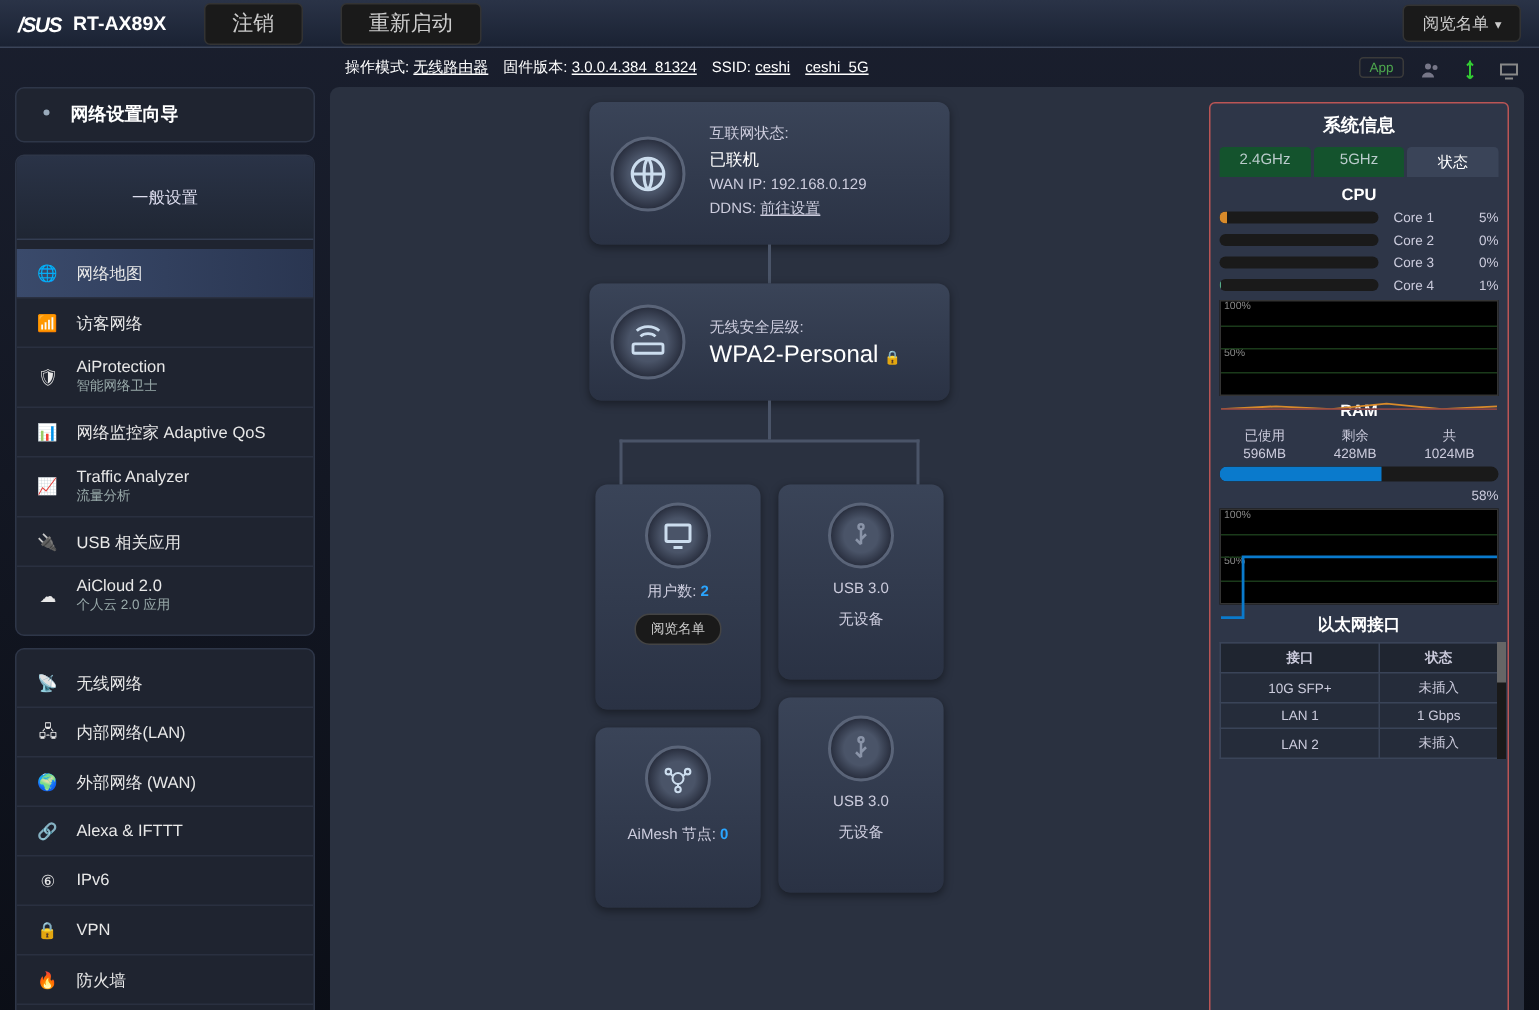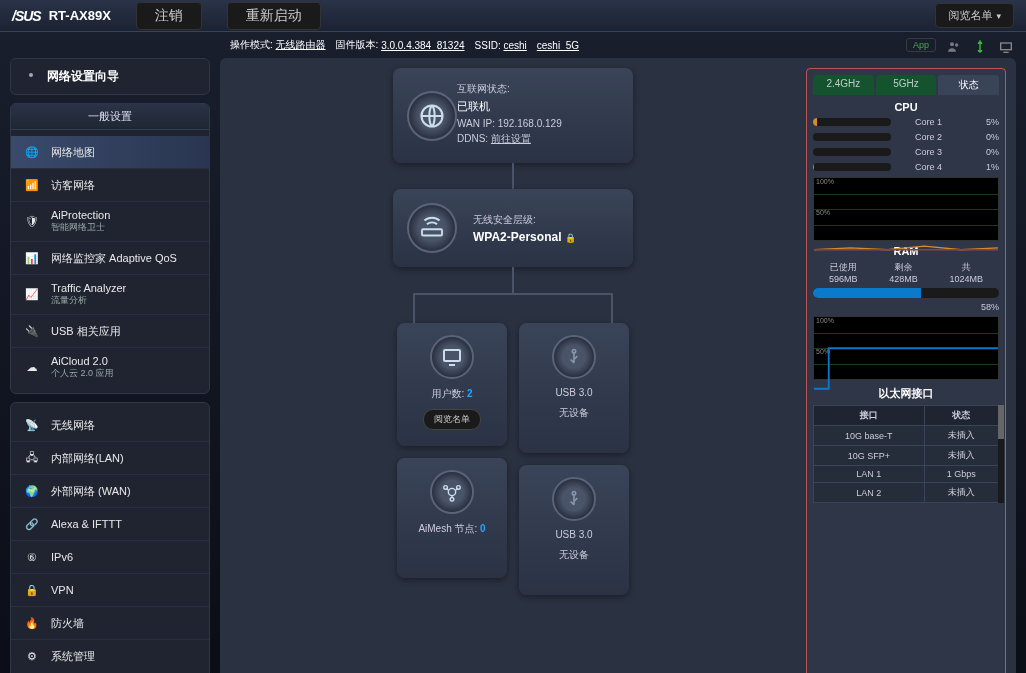--- a/index.html
+++ b/index.html
@@ -41,7 +41,7 @@
 
 .topo { flex: 1; display: flex; flex-direction: column; align-items: center; position: relative; }
 .topo-card { background: linear-gradient(180deg,#3a4458,#2a3244); border-radius: 8px; padding: 14px; box-shadow: 0 2px 6px rgba(0,0,0,.4); }
-.internet-card { display: flex; align-items: center; width: 240px; }
+.internet-card { display: flex; gap: 16px; align-items: center; width: 240px; }
 .router-card { display: flex; gap: 16px; align-items: center; width: 240px; margin-top: 28px; }
 .big-icon { width: 50px; height: 50px; border-radius: 50%; background: radial-gradient(circle,#4a5468 40%,#2a3040 70%); display: flex; align-items: center; justify-content: center; font-size: 22px; color: #ccd; border: 2px solid #5a6478; }
 .card-text .t1 { color: #ccd; font-size: 10px; margin-bottom: 3px; }

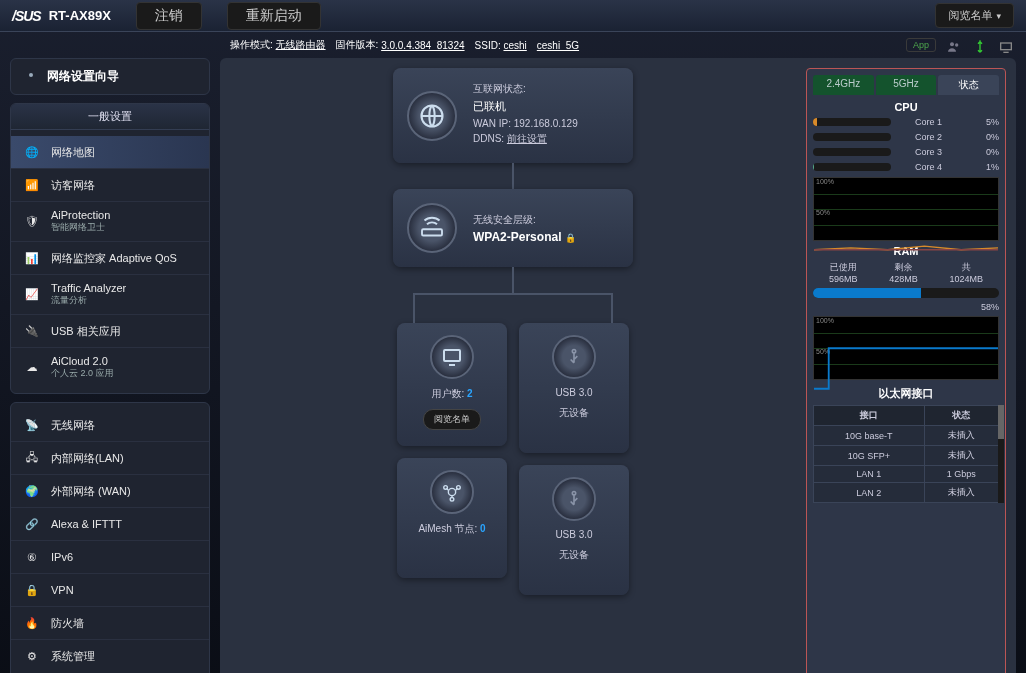--- a/index.html
+++ b/index.html
@@ -303,6 +303,7 @@
       </div>
 
       <div class="info-panel">
+        <div class="info-title">系统信息</div>
         <div class="tabs">
           <div class="tab">2.4GHz</div>
           <div class="tab">5GHz</div>

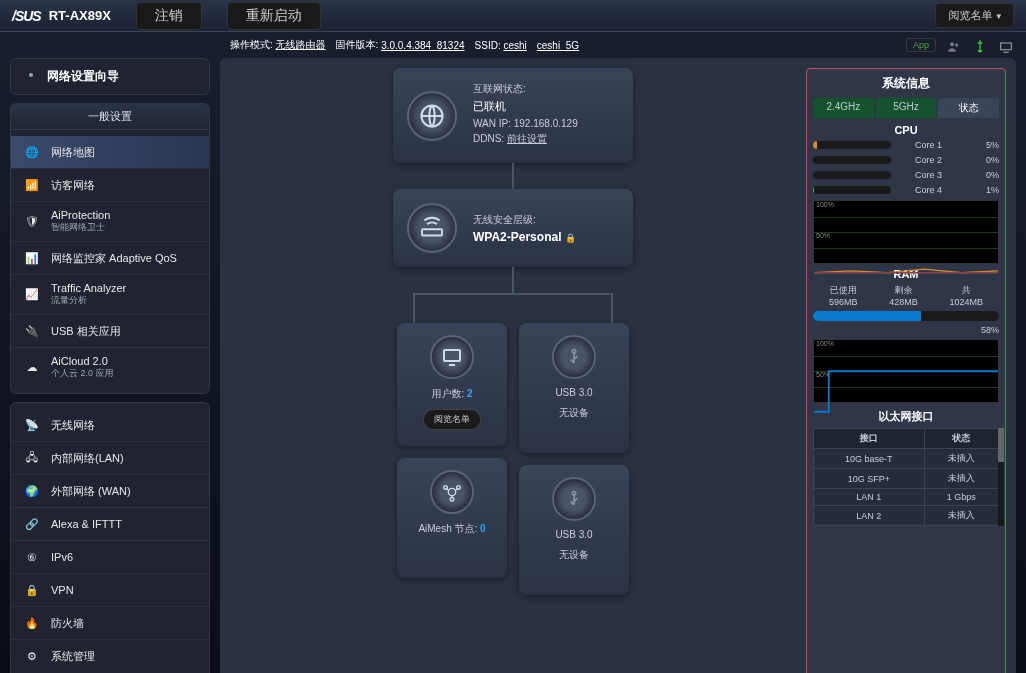--- a/index.html
+++ b/index.html
@@ -31,7 +31,7 @@
 .panel { background: #1f2430; border: 1px solid #2e3648; border-radius: 6px; margin-bottom: 8px; overflow: hidden; }
 .panel-body { padding: 6px 0; }
 .wizard-btn { display: flex; align-items: center; gap: 8px; padding: 8px 12px; cursor: pointer; font-size: 12px; font-weight: bold; }
-.panel-title { background: linear-gradient(180deg,#2a3347,#1f2633); text-align: center; padding: 5px 0; font-size: 11px; color: #dde; border-bottom: 1px solid #333d52; }
+.panel-title { background: linear-gradient(180deg,#2a3347,#1f2633); text-align: center; padding: 20px 0; font-size: 11px; color: #dde; border-bottom: 1px solid #333d52; }
 .menu-item { display: flex; align-items: center; gap: 10px; padding: 7px 12px; cursor: pointer; font-size: 11px; color: #e8e8e8; border-bottom: 1px solid #2a3040; }
 .menu-item:last-child { border-bottom: none; }
 .menu-item.active { background: linear-gradient(90deg,#3a4a6b,#2a3651); }

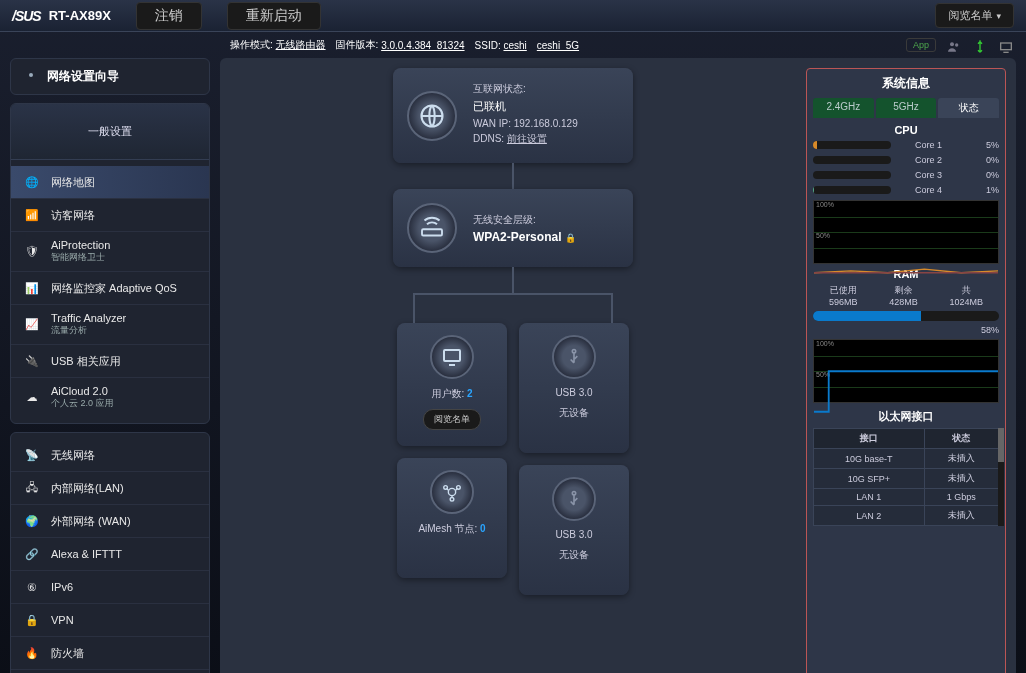--- a/index.html
+++ b/index.html
@@ -69,7 +69,7 @@
 .tab { flex: 1; text-align: center; padding: 3px 0; font-size: 10px; background: #14532d; color: #bcc; cursor: pointer; border-radius: 3px 3px 0 0; }
 .tab.active { background: #3a4458; color: #fff; }
 .sec-title { text-align: center; font-size: 11px; font-weight: bold; color: #fff; margin: 4px 0; }
-.cpu-row { display: flex; align-items: center; gap: 24px; margin-bottom: 5px; font-size: 9px; color: #ccd; }
+.cpu-row { display: flex; align-items: center; gap: 10px; margin-bottom: 5px; font-size: 9px; color: #ccd; }
 .cpu-bar { flex: 1; height: 8px; background: #1a1a1a; border-radius: 4px; overflow: hidden; position: relative; }
 .cpu-fill { height: 100%; background: #d88a2a; }
 .cpu-name { width: 38px; }

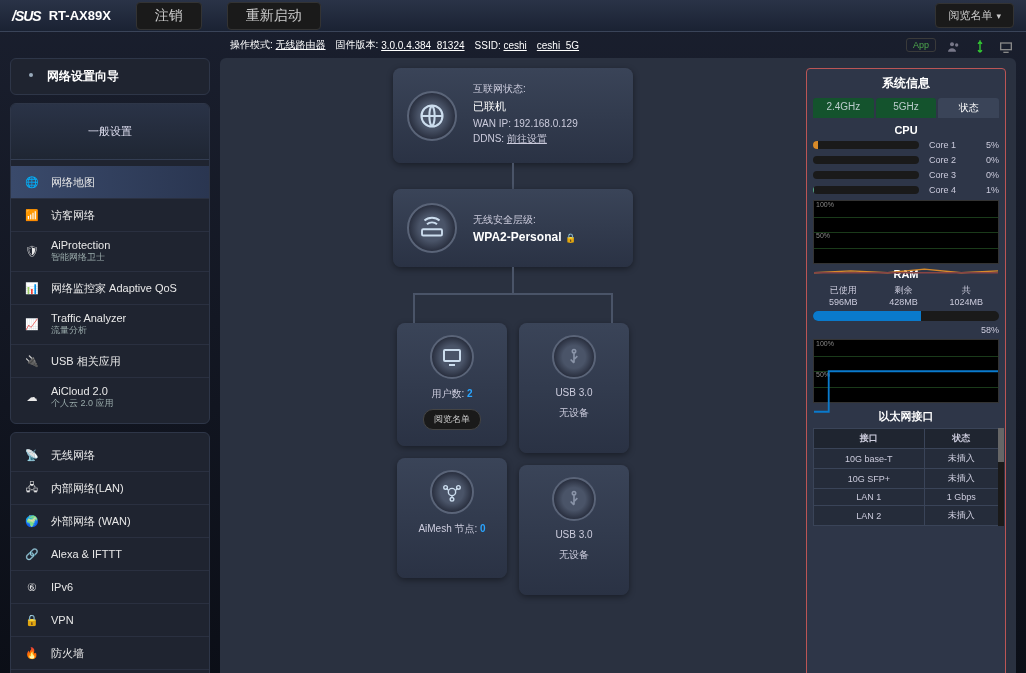--- a/index.html
+++ b/index.html
@@ -46,7 +46,7 @@
 .big-icon { width: 50px; height: 50px; border-radius: 50%; background: radial-gradient(circle,#4a5468 40%,#2a3040 70%); display: flex; align-items: center; justify-content: center; font-size: 22px; color: #ccd; border: 2px solid #5a6478; }
 .card-text .t1 { color: #ccd; font-size: 10px; margin-bottom: 3px; }
 .card-text .t2 { color: #fff; font-size: 11px; margin-bottom: 4px; }
-.card-text .t3 { color: #fff; font-size: 12px; font-weight: bold; }
+.card-text .t3 { color: #fff; font-size: 16px; font-weight: normal; }
 .lock::after { content: "🔒"; font-size: 9px; margin-left: 4px; }
 
 .vline { width: 2px; height: 26px; background: #4a5468; }

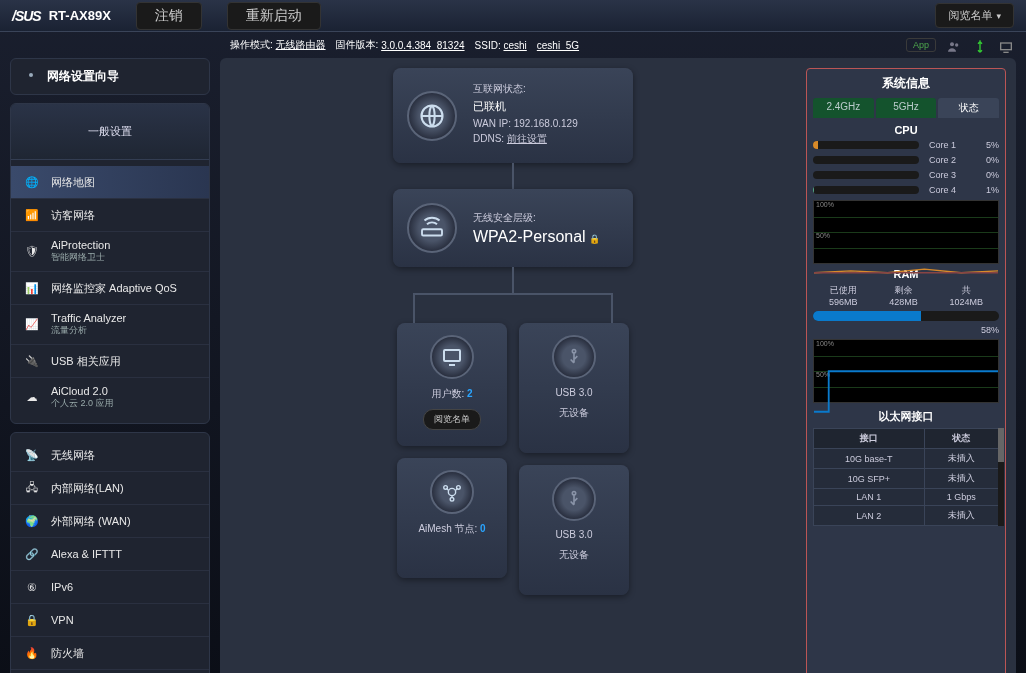--- a/index.html
+++ b/index.html
@@ -55,7 +55,7 @@
 .vleg { position: absolute; top: 0; width: 2px; height: 30px; background: #4a5468; }
 
 .bottom-cards { display: flex; gap: 12px; }
-.small-card { width: 110px; height: 123px; background: linear-gradient(180deg,#3a4458,#2a3244); border-radius: 8px; padding: 12px 8px; display: flex; flex-direction: column; align-items: center; gap: 8px; box-shadow: 0 2px 6px rgba(0,0,0,.4); }
+.small-card { width: 110px; height: 150px; background: linear-gradient(180deg,#3a4458,#2a3244); border-radius: 8px; padding: 12px 8px; display: flex; flex-direction: column; align-items: center; gap: 8px; box-shadow: 0 2px 6px rgba(0,0,0,.4); }
 .sm-icon { width: 44px; height: 44px; border-radius: 50%; background: radial-gradient(circle,#4a5468 40%,#2a3040 70%); display: flex; align-items: center; justify-content: center; font-size: 20px; color: #8a94a8; border: 2px solid #5a6478; }
 .sm-label { font-size: 10px; color: #ccd; text-align: center; }
 .sm-val { color: #2aa5ff; font-weight: bold; }

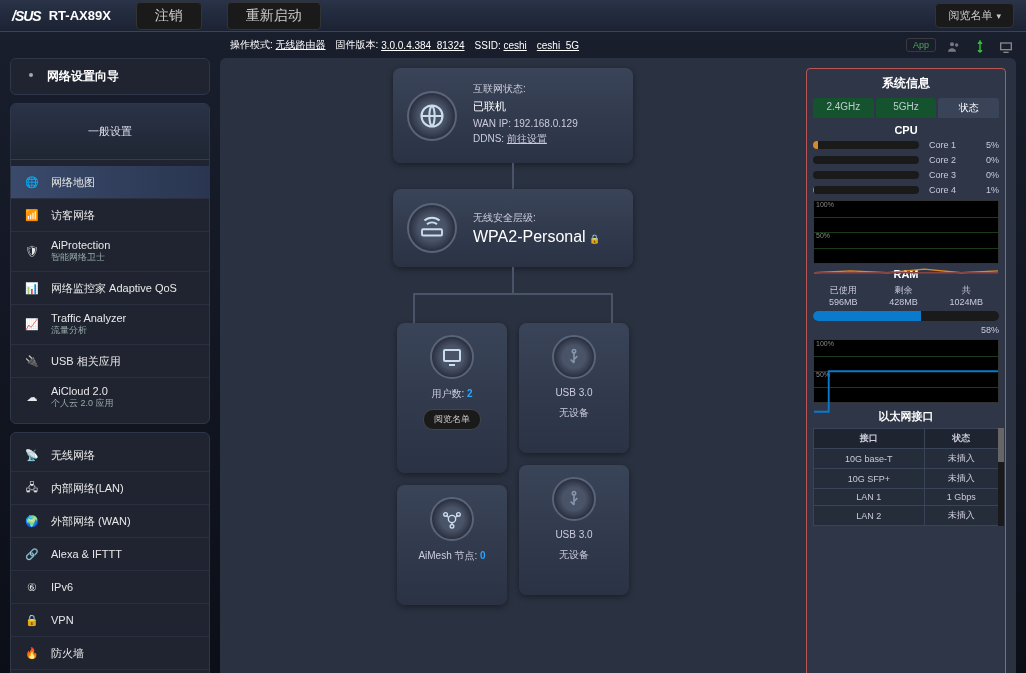--- a/index.html
+++ b/index.html
@@ -393,10 +393,6 @@
               </thead>
             <tbody id="eth-rows">
                 <tr>
-                  <td>10G base-T</td>
-                  <td>未插入</td>
-                </tr>
-                <tr>
                   <td>10G SFP+</td>
                   <td>未插入</td>
                 </tr>

